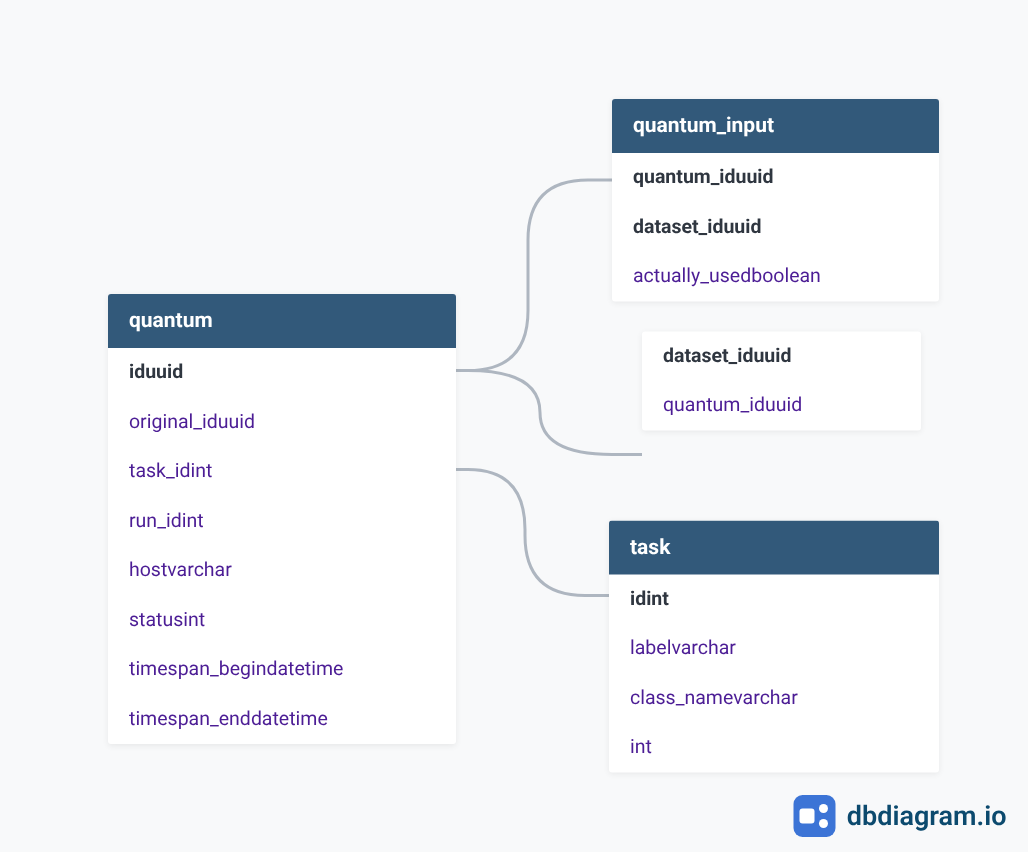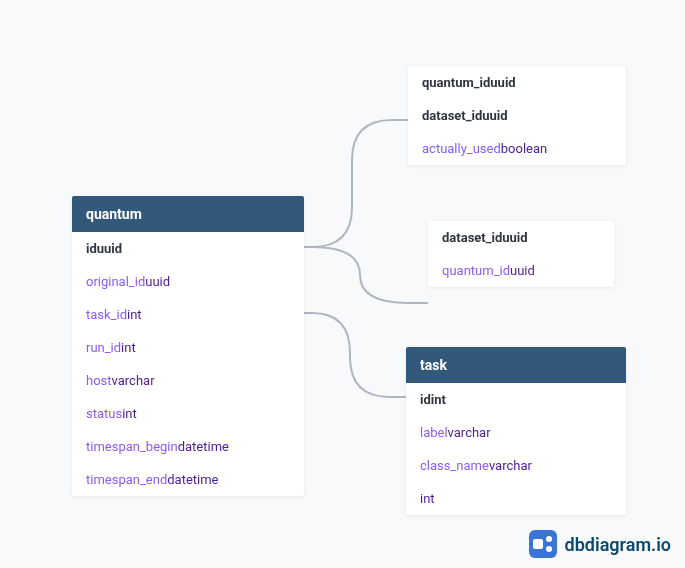--- a/index.html
+++ b/index.html
@@ -137,6 +137,7 @@
   </div>
 
   <div class="entity" style="left:408px;top:66px;width:218px">
+    <div class="entity-header">quantum_input</div>
     <div class="attr-row">
       <span class="attr-name pk">quantum_id</span>
       <span class="attr-type pk">uuid</span>

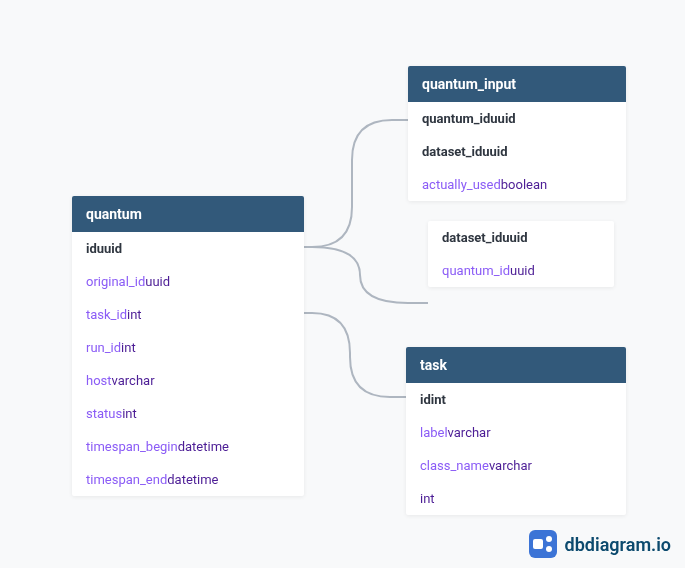--- a/index.html
+++ b/index.html
@@ -43,7 +43,7 @@
     height: 33px;
     font-size: 13px;
   }
-  .attr-name { color: #8b5cf6; }
+  .attr-name { color: #4c1d95; }
   .attr-type { color: #4c1d95; }
   .attr-name.pk, .attr-type.pk { color: #2f3640; font-weight: 700; }
   .watermark {

